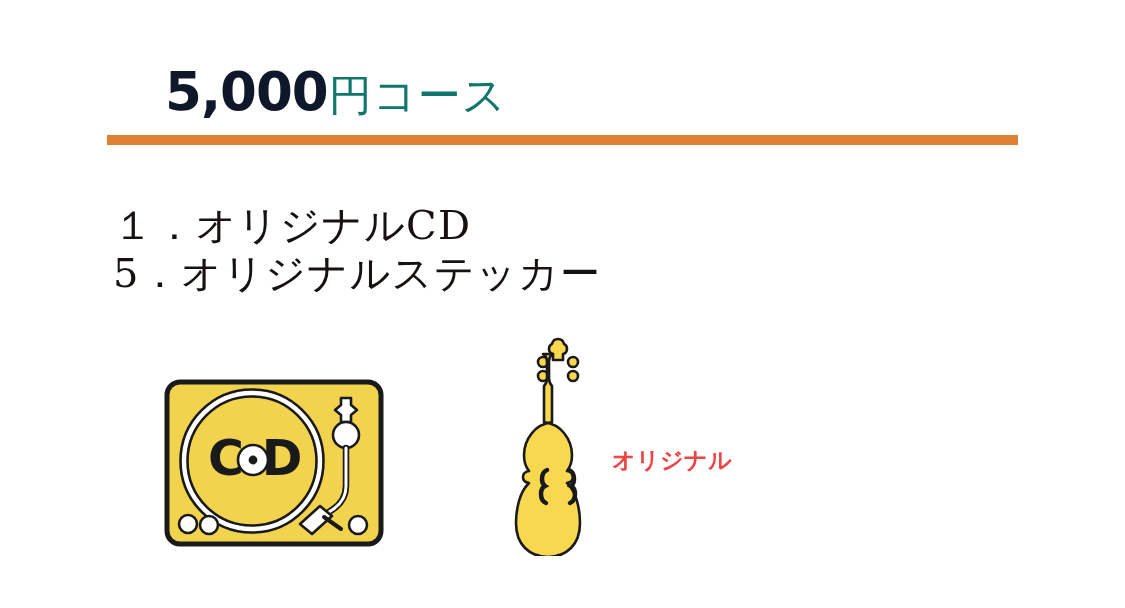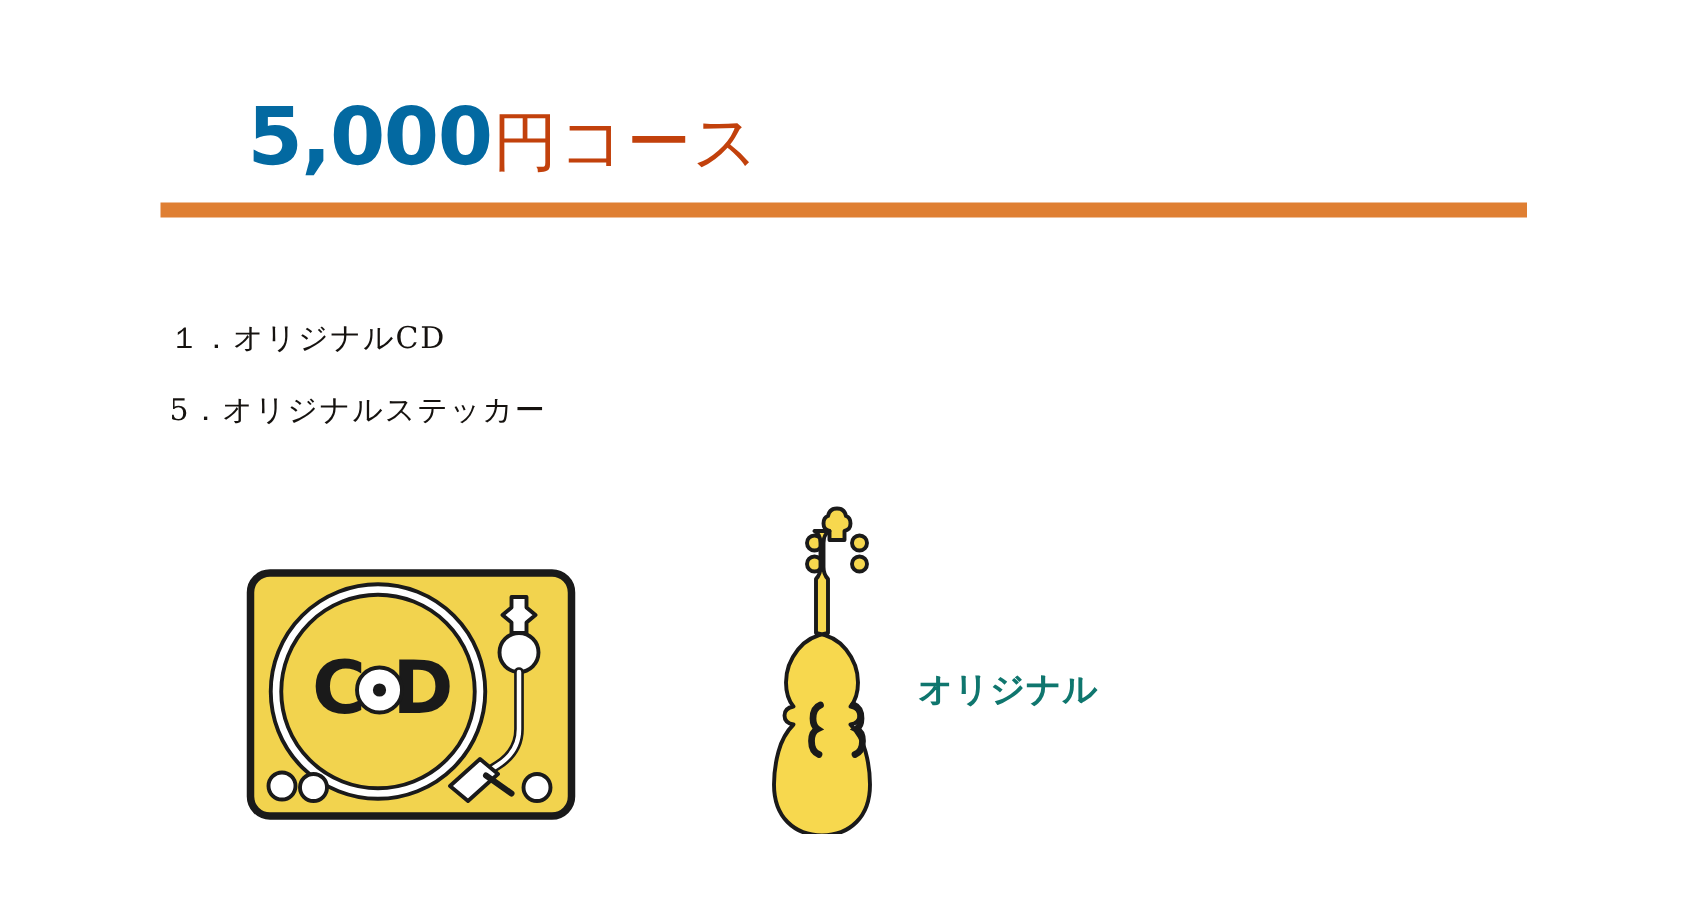--- a/index.html
+++ b/index.html
@@ -46,7 +46,7 @@
     font-size: 53px;
     letter-spacing: -1px;
     line-height: 1;
-    color: #0369a1;
+    color: #0f172a;
     margin-top: 12px;
   }
   .title-suffix {

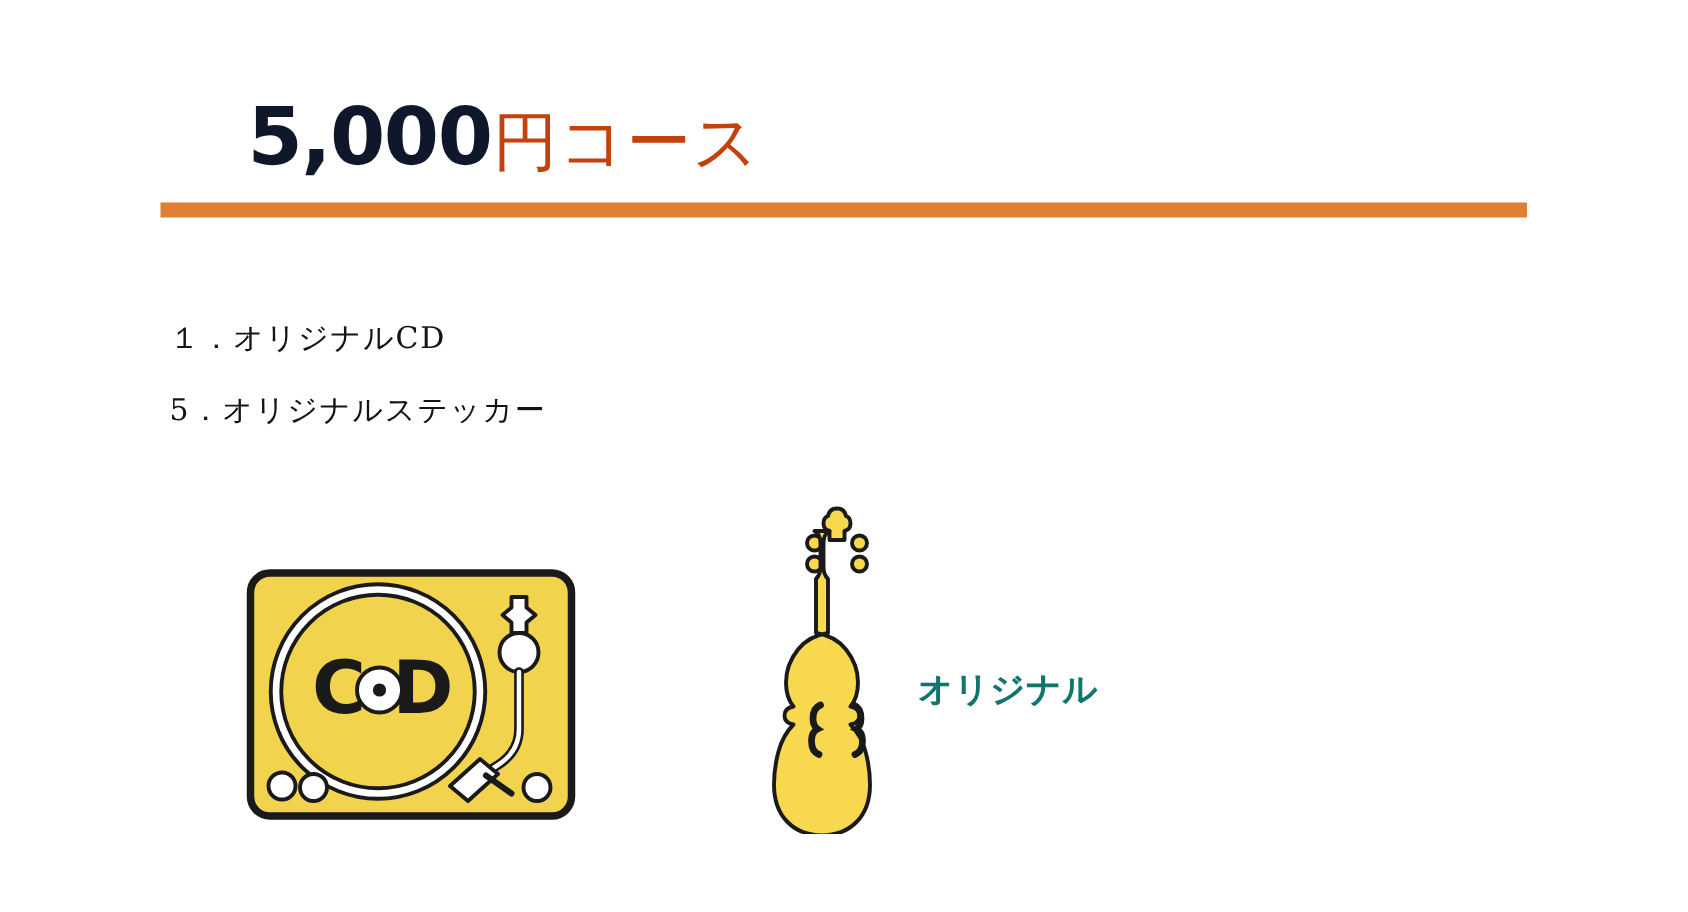--- a/index.html
+++ b/index.html
@@ -55,7 +55,7 @@
     font-size: 43px;
     letter-spacing: 1px;
     line-height: 1;
-    color: #c2410c;
+    color: #0f766e;
     margin-left: 1px;
   }
 

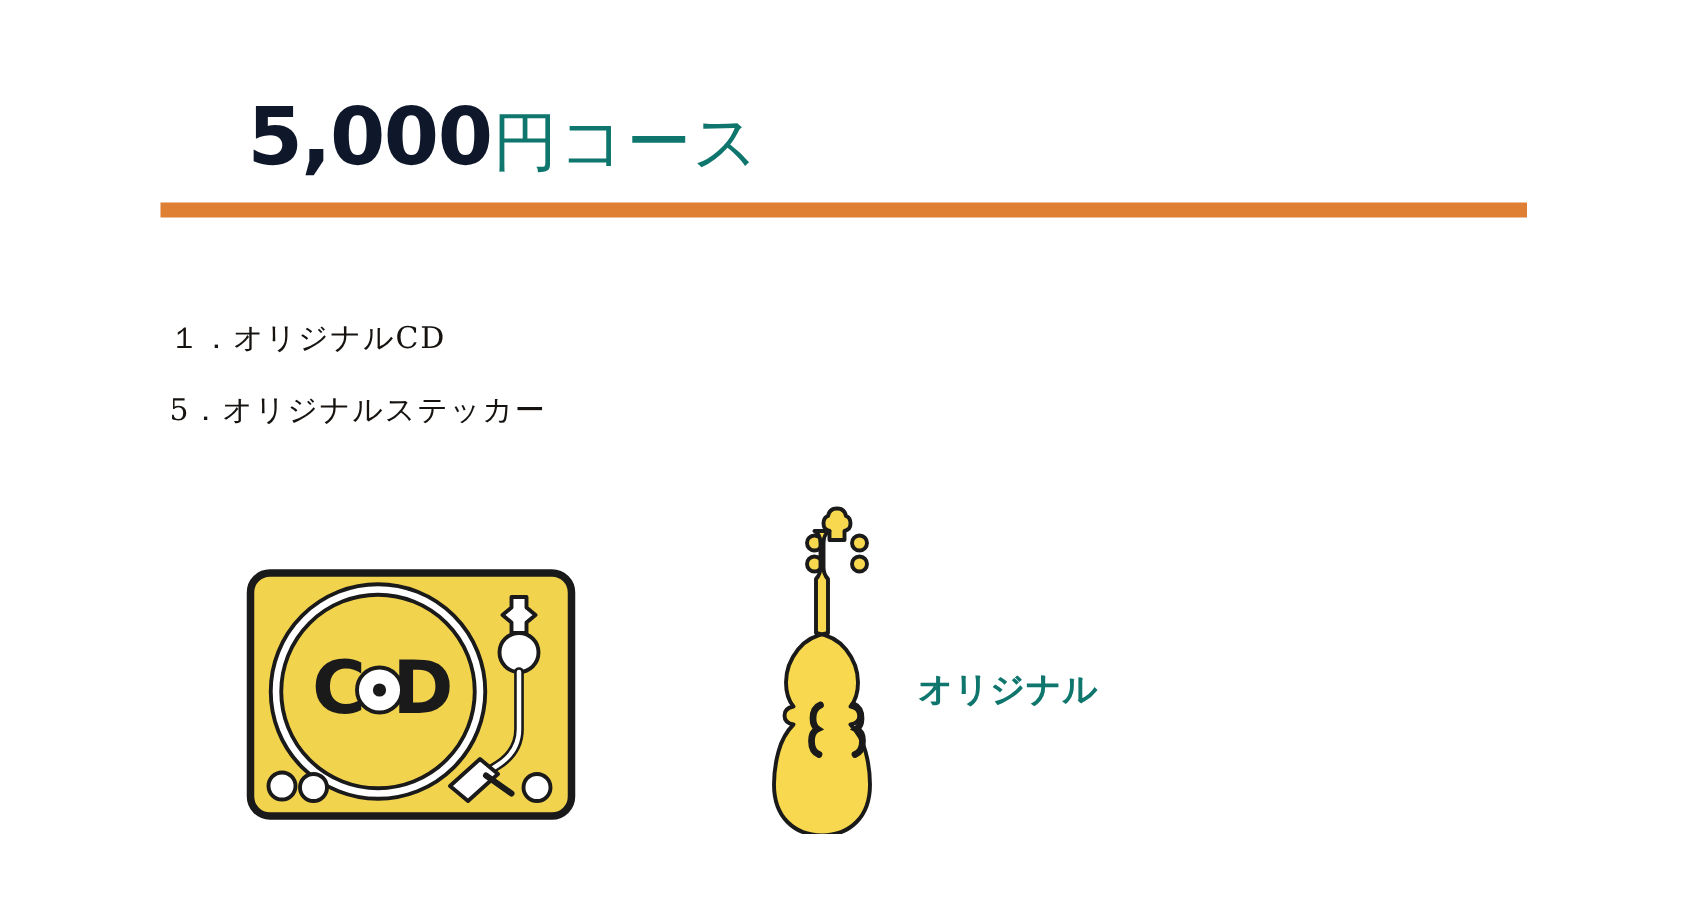--- a/index.html
+++ b/index.html
@@ -78,7 +78,7 @@
   }
   .list-item {
     font-family: "DejaVu Serif", "Liberation Serif", serif;
-    font-size: 20px;
+    font-size: 40px;
     line-height: 48px;
     letter-spacing: 1.2px;
     color: #15120f;

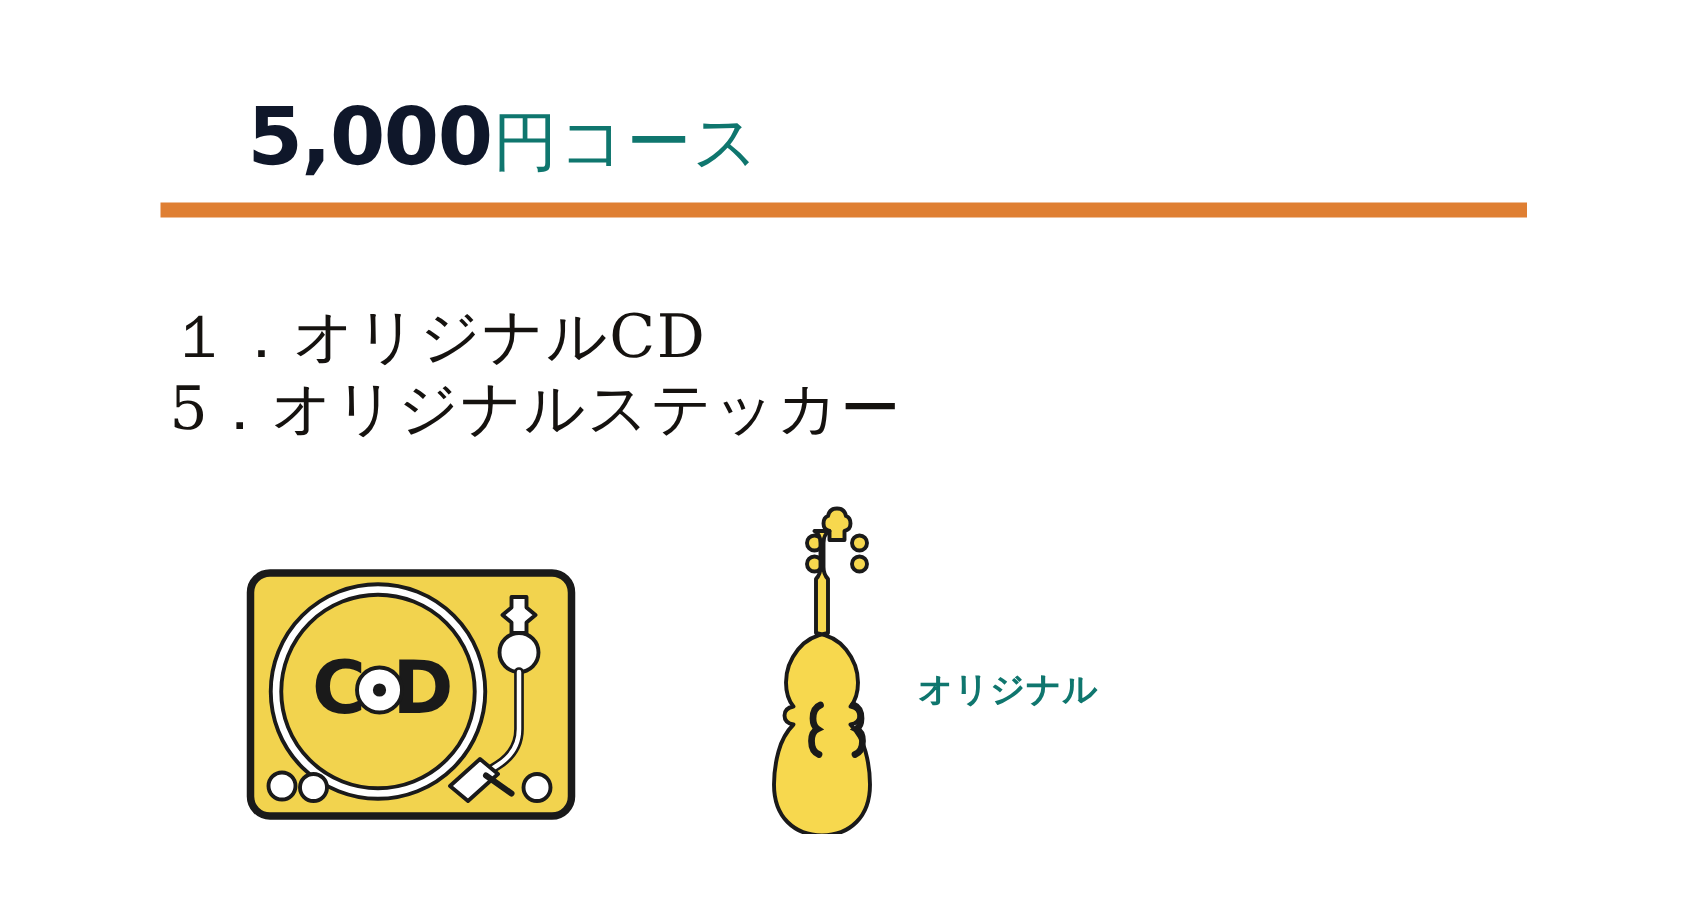--- a/index.html
+++ b/index.html
@@ -118,7 +118,7 @@
     font-size: 23px;
     line-height: 33px;
     letter-spacing: 0.5px;
-    color: #0f766e;
+    color: #ef4444;
     white-space: nowrap;
   }
 </style>

